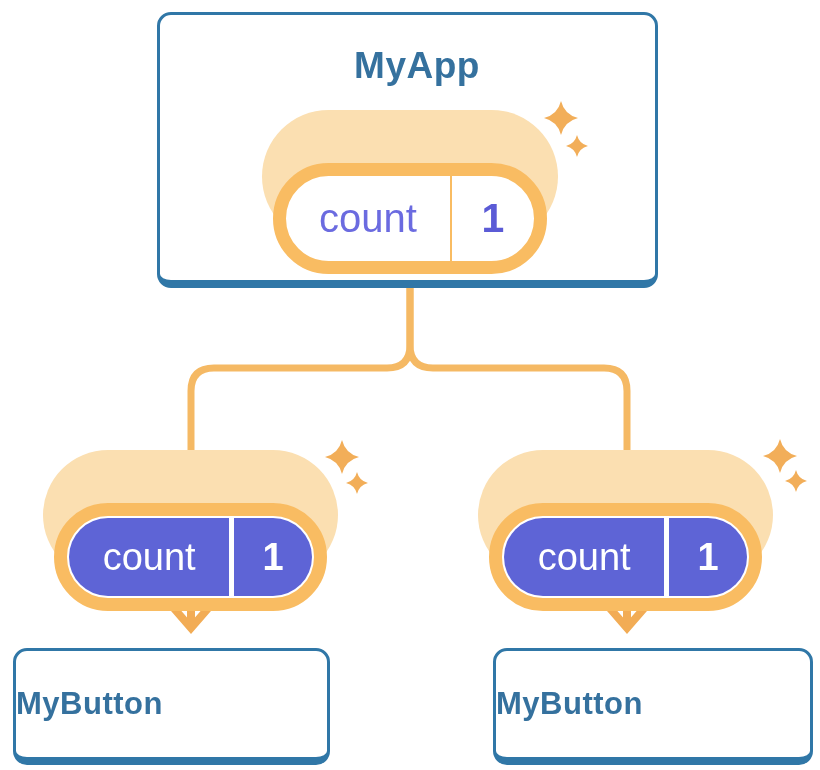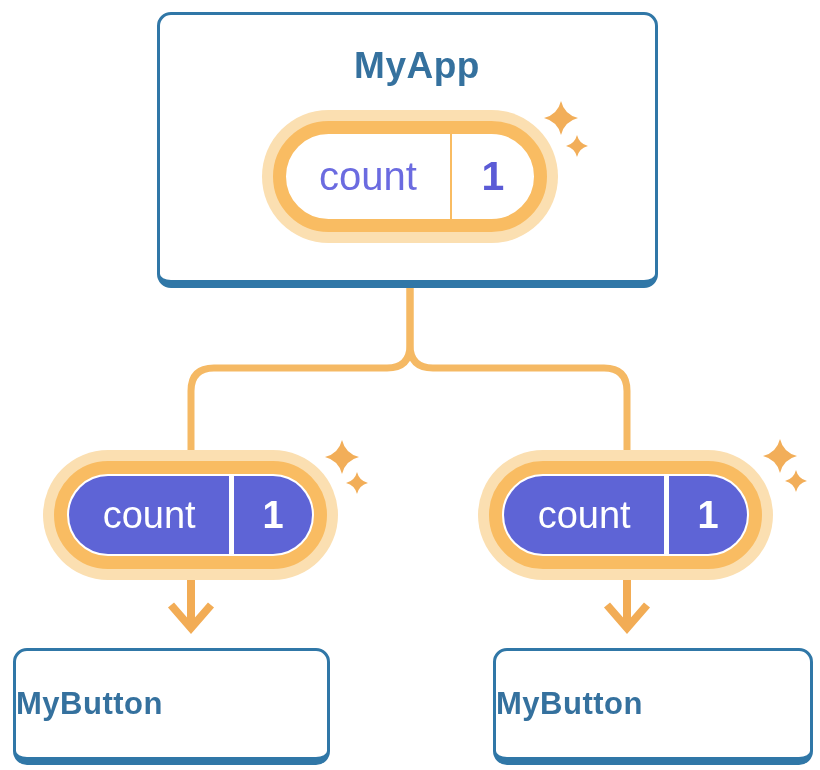--- a/index.html
+++ b/index.html
@@ -37,7 +37,7 @@
   .pill-right { left:478px; top:450px; width:295px; height:130px; }
   .pill-core {
     height:100%; box-sizing:border-box; border:13px solid #F9BC62;
-    border-radius:999px; background:#ffffff; display:flex; overflow:hidden;
+    border-radius:999px; background:#ffffff; display:flex; overflow:hidden;margin-top:42px;
   }
   .pill.dark .pill-core { padding:2px; }
   .pill-fill {

